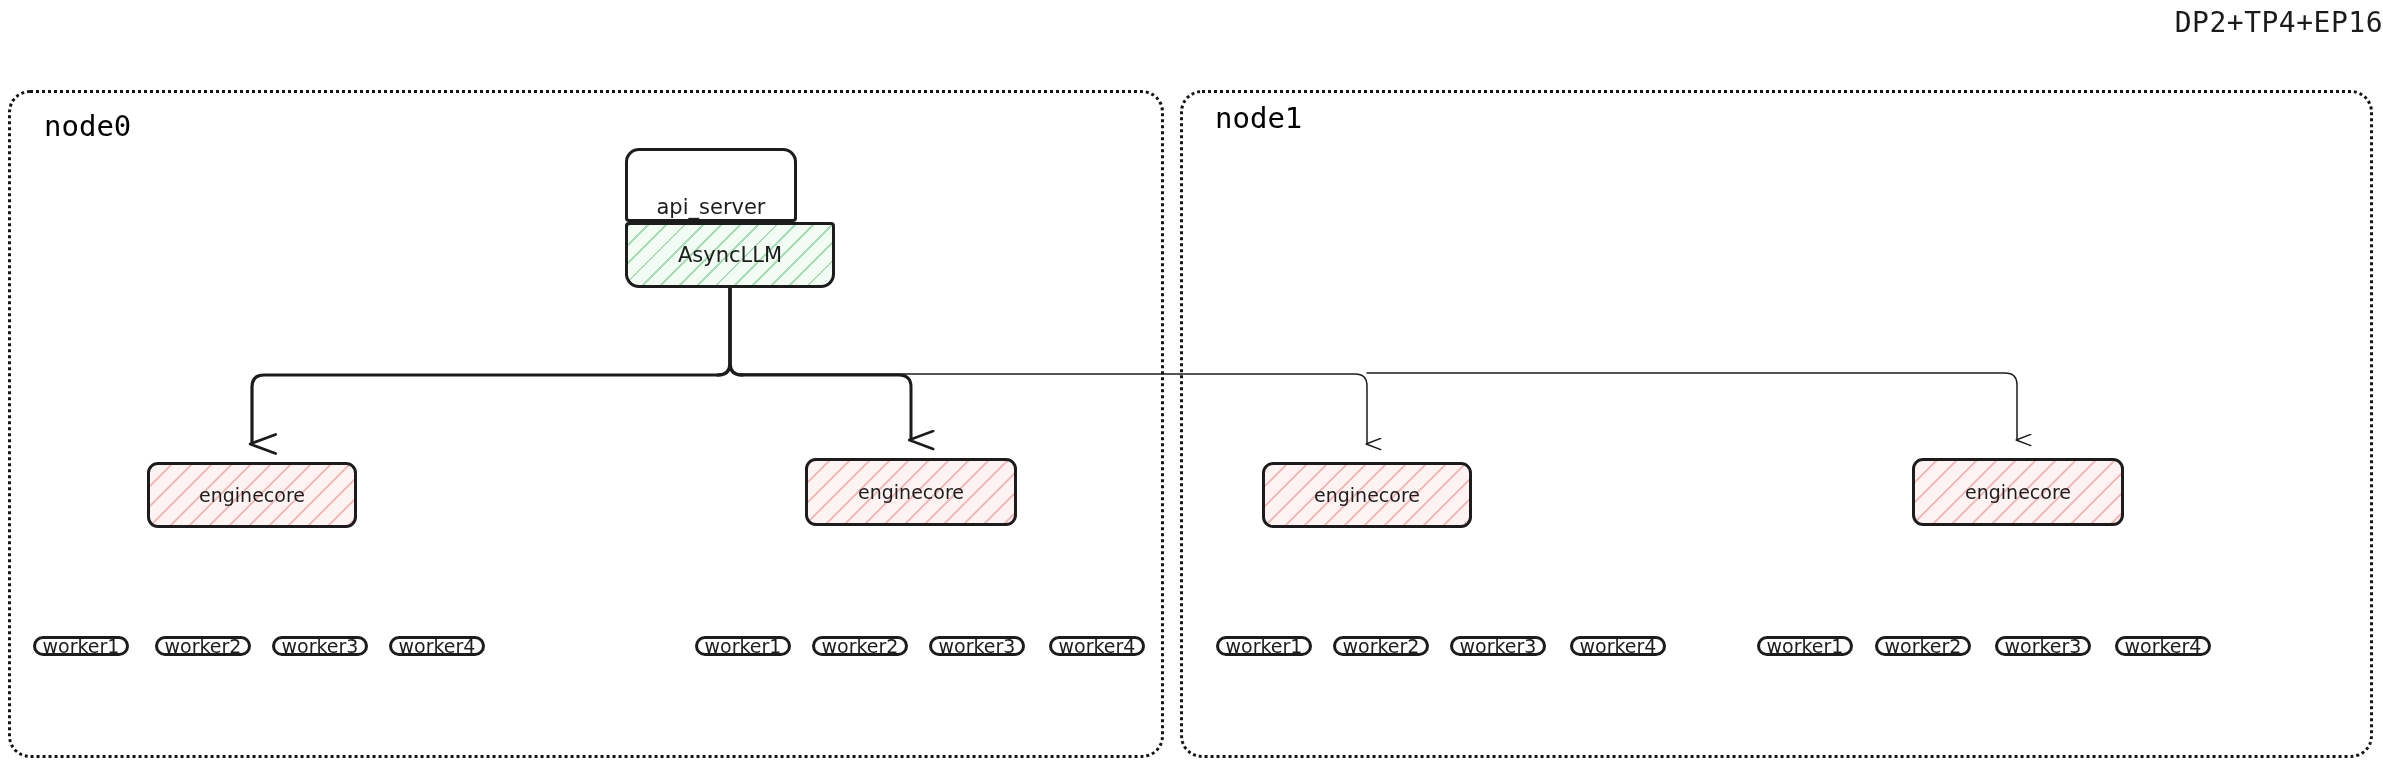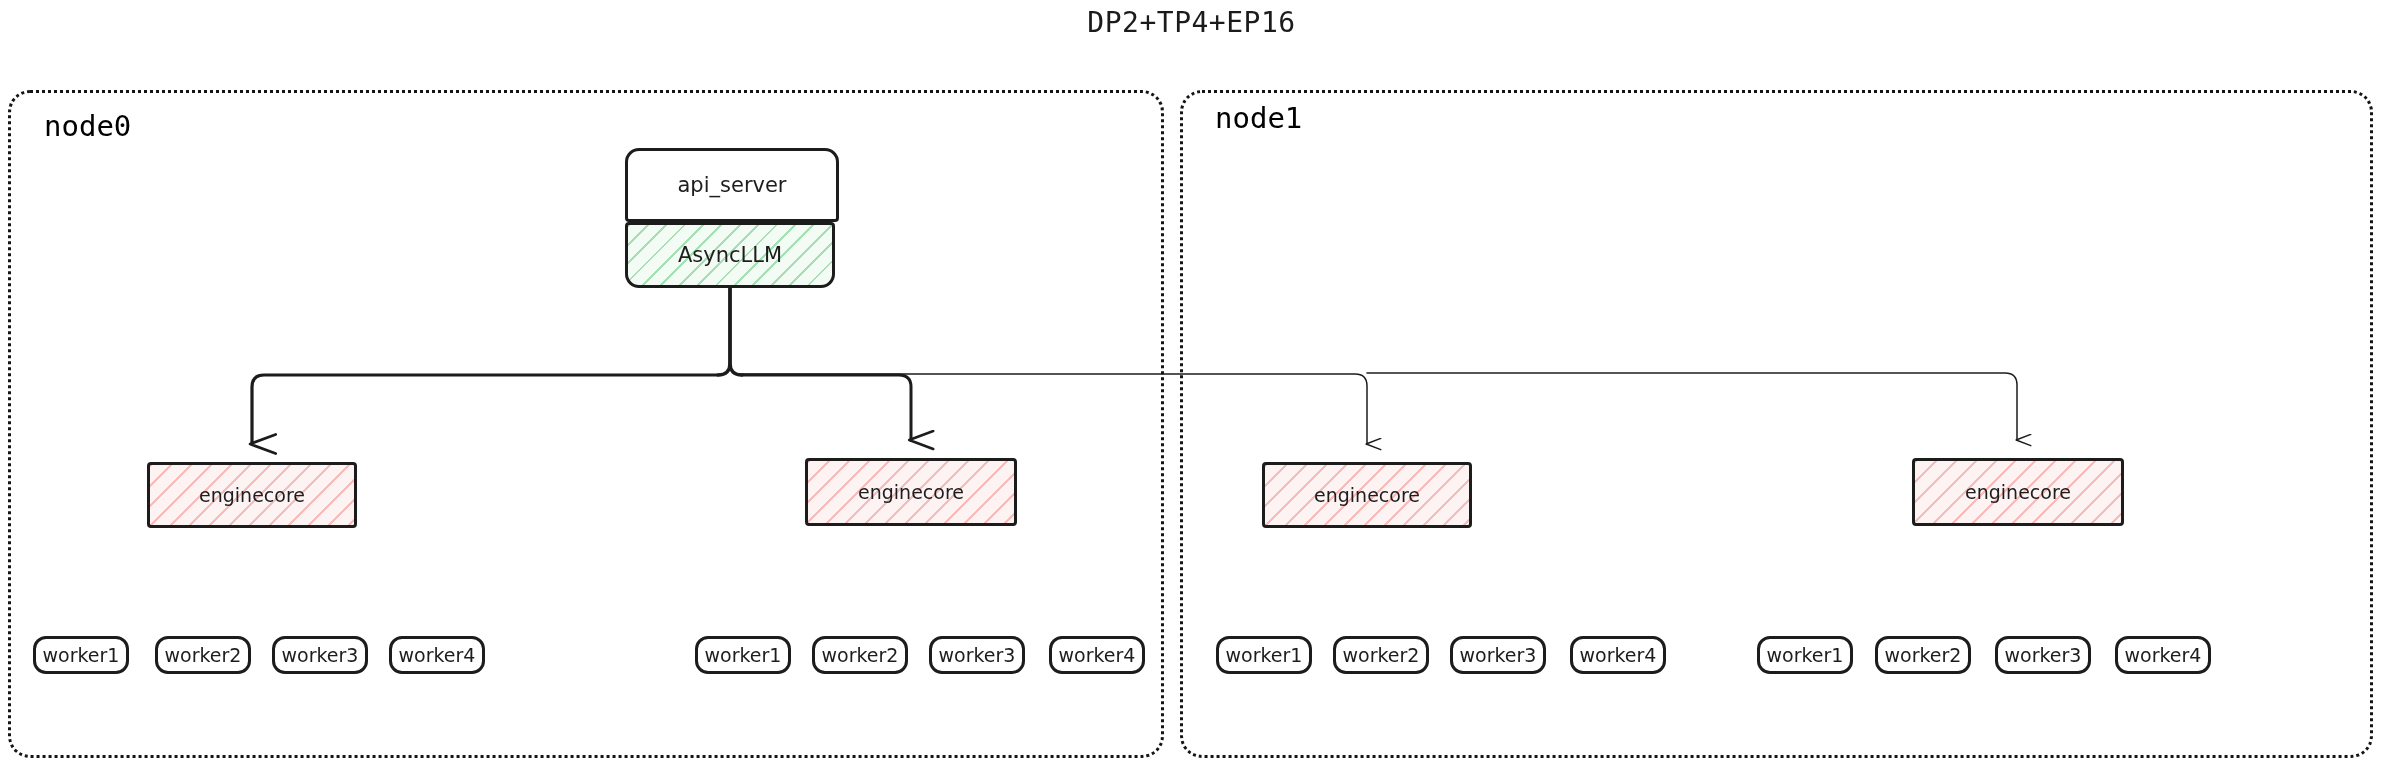--- a/index.html
+++ b/index.html
@@ -24,7 +24,7 @@
     left: 0;
     top: 6px;
     width: 2383px;
-    text-align: center;
+    text-align: right;
     font-family: "DejaVu Sans Mono", monospace;
     font-size: 28px;
     letter-spacing: 0.5px;

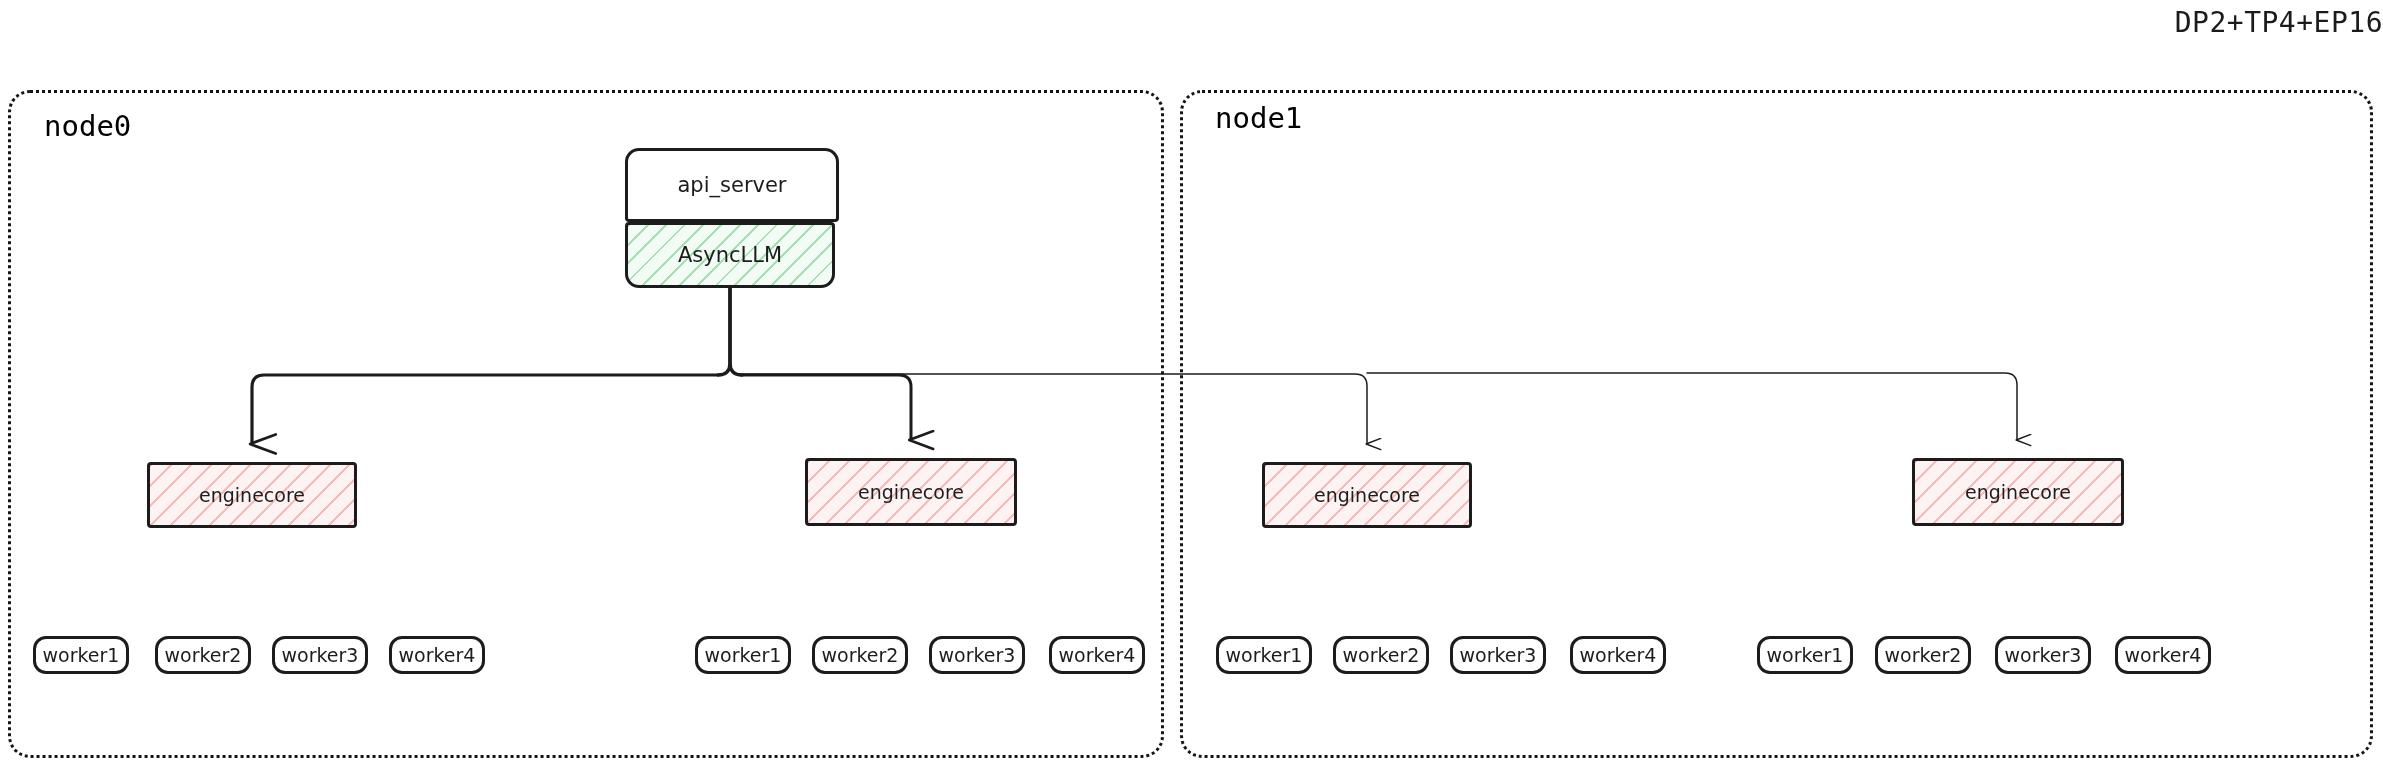--- a/index.html
+++ b/index.html
@@ -145,7 +145,7 @@
   <div class="node-box" style="left:8px; top:90px; width:1156px; height:668px;"></div>
   <div class="node-label" style="left:44px; top:109px;">node0</div>
 
-  <div class="sbox box-api" style="left:625px; top:148px; width:214px; height:74px;">
+  <div class="sbox box-api" style="left:625px; top:148px; width:172px; height:74px;align-items:flex-end;">
     <span class="lbl">api_server</span>
   </div>
 

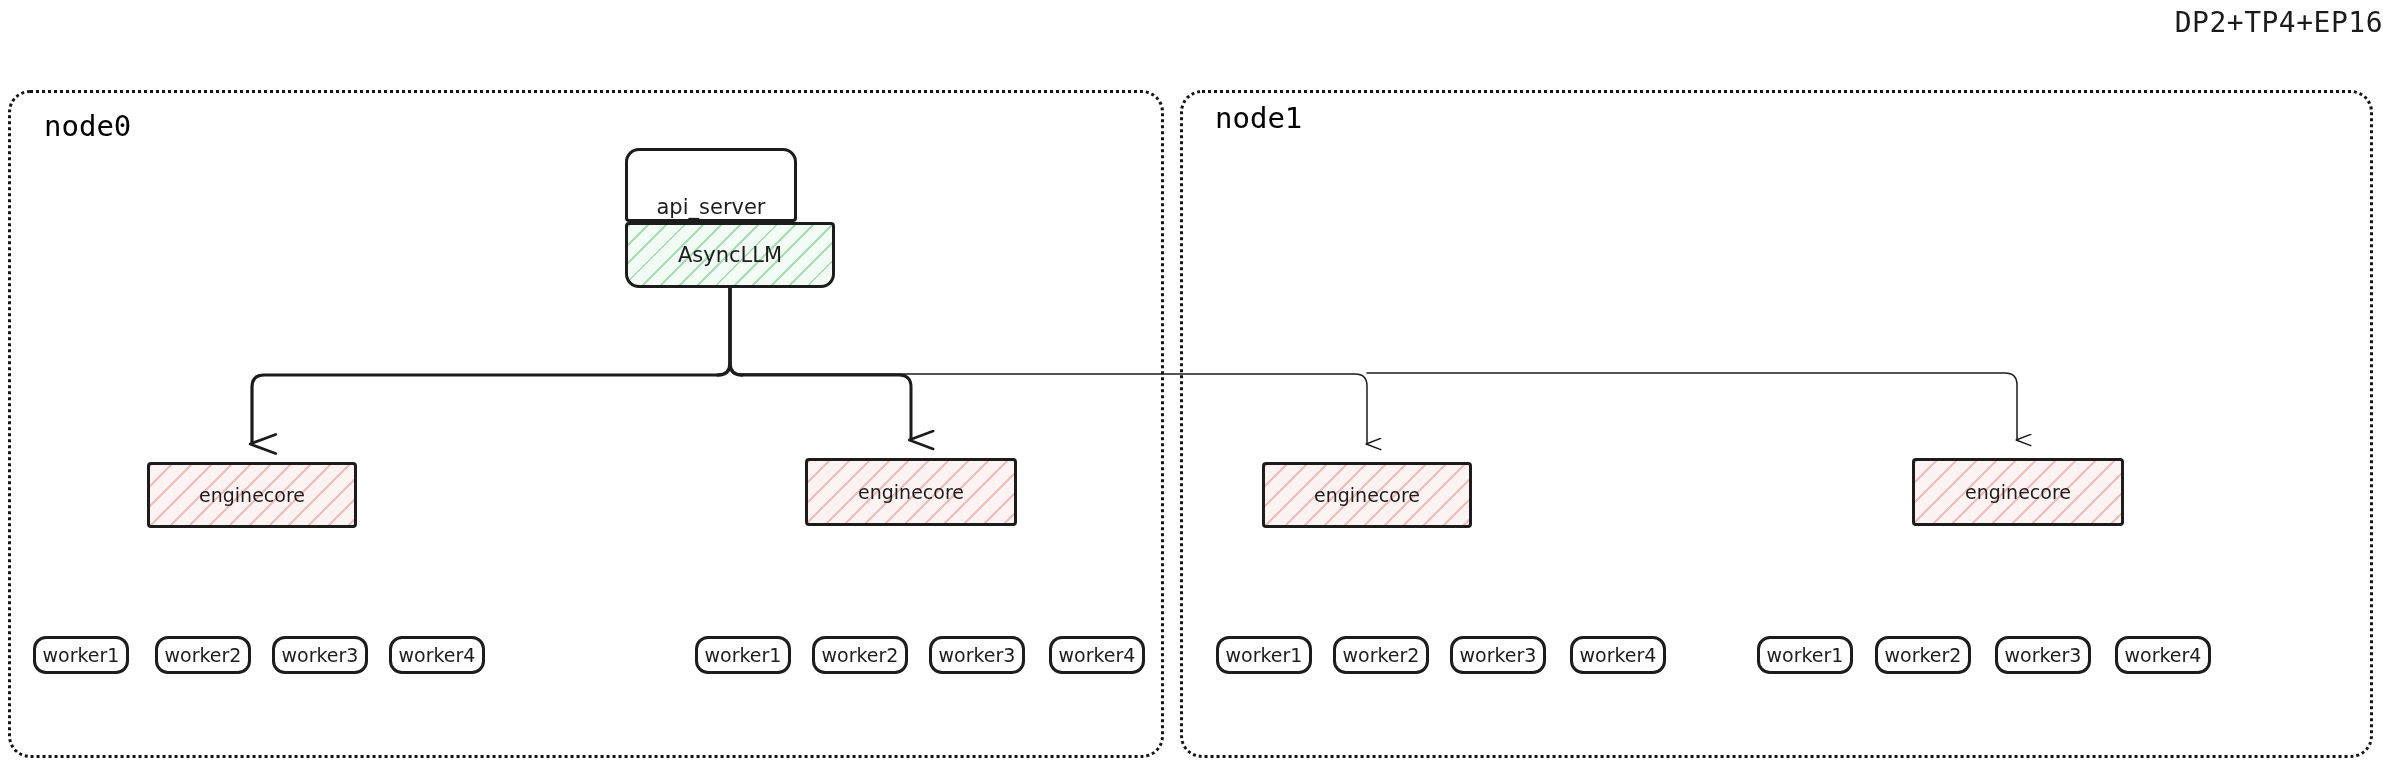--- a/index.html
+++ b/index.html
@@ -85,7 +85,7 @@
 
   
   .box-engine {
-    border-radius: 4px;
+    border-radius: 11px;
     font-size: 19px;
     background-color: #fdf3f3;
     background-image: repeating-linear-gradient(

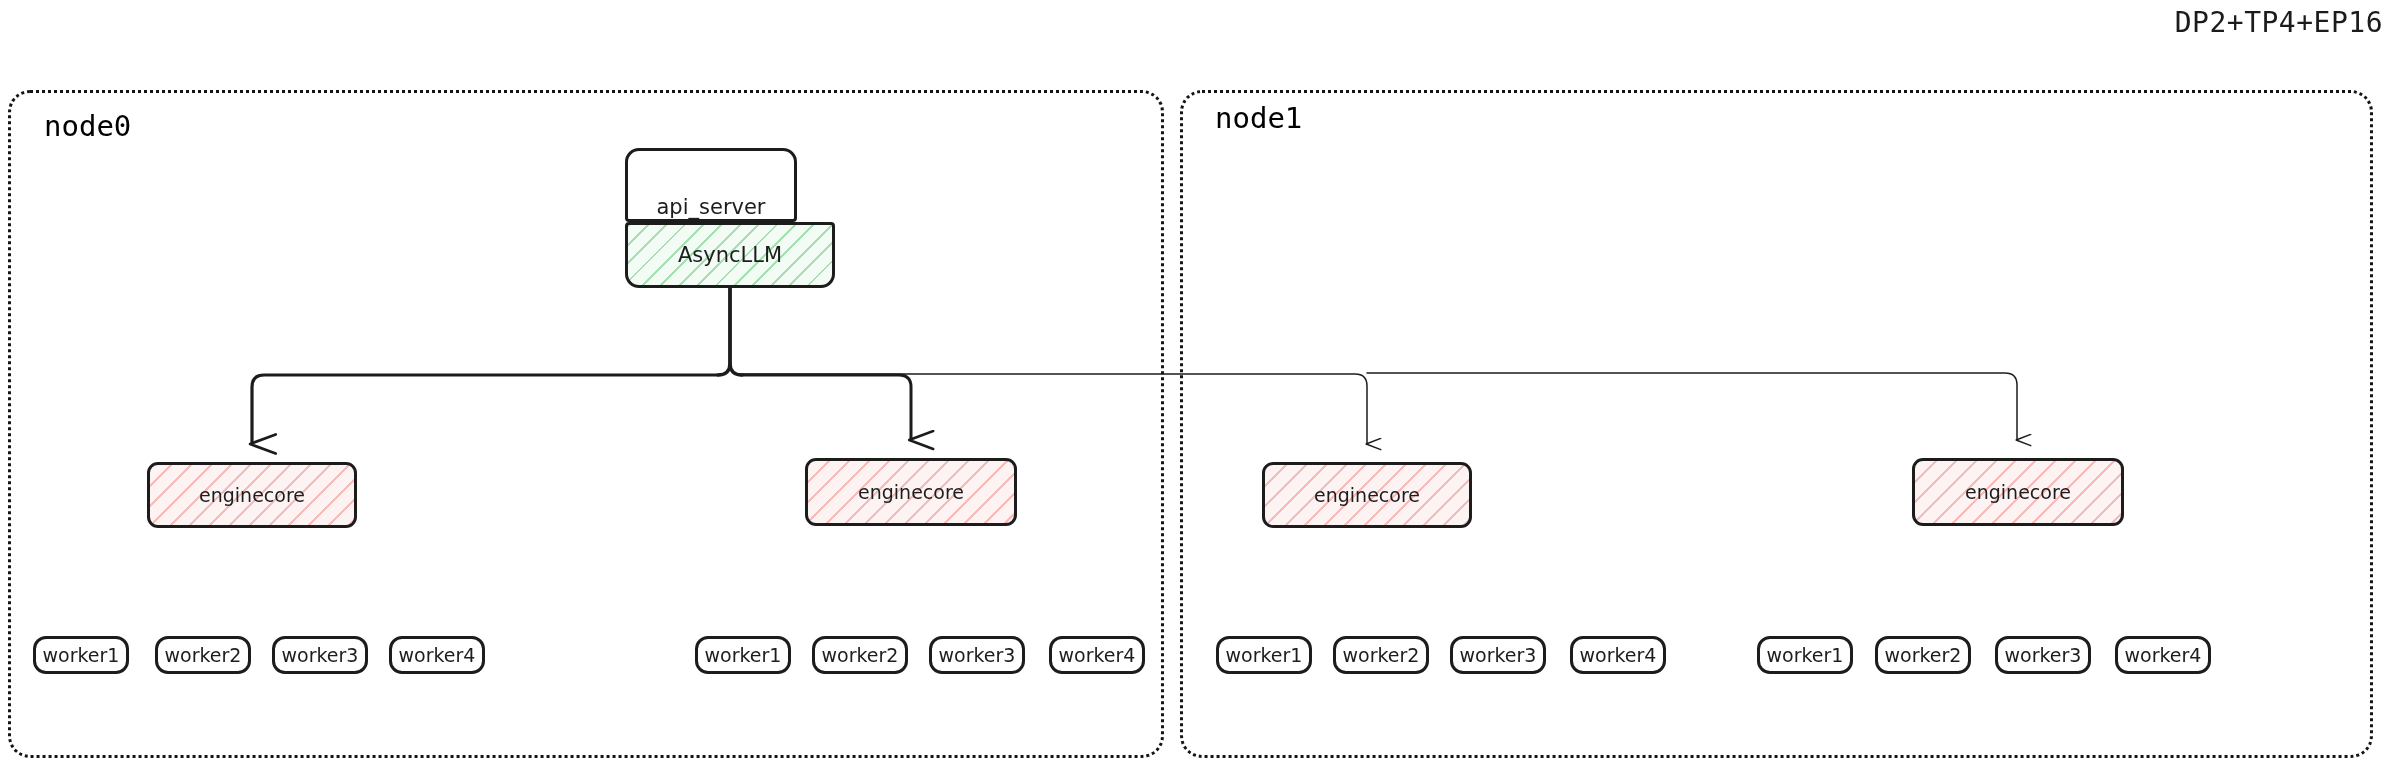--- a/index.html
+++ b/index.html
@@ -99,7 +99,7 @@
   .box-worker {
     border-radius: 13px;
     font-size: 19px;
-    height: 38px;
+    height: 20px;
     background: #ffffff;
   }
 

